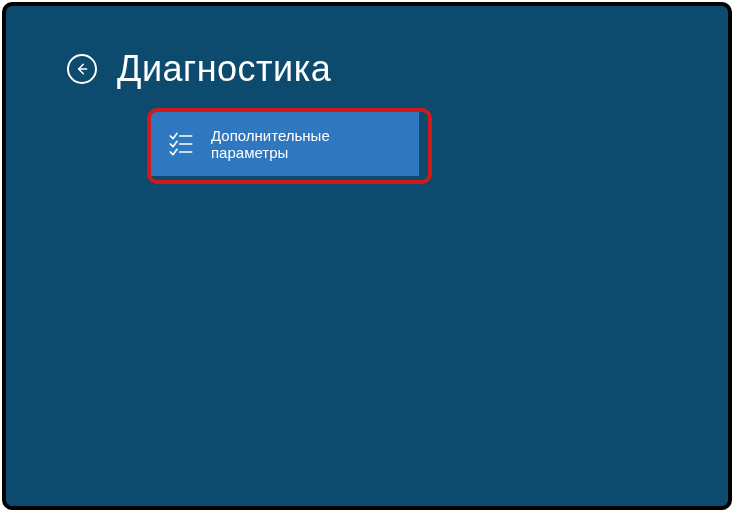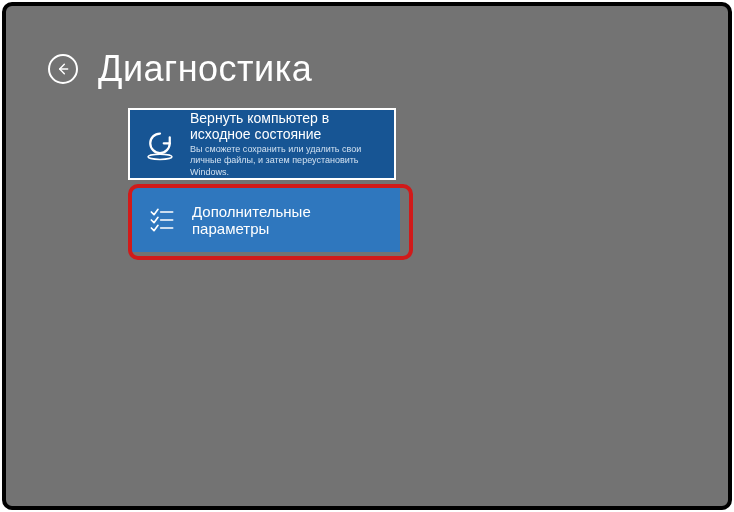--- a/index.html
+++ b/index.html
@@ -15,8 +15,9 @@
       top: 2px; left: 2px; right: 2px; bottom: 2px;
       border: 4px solid #000;
       border-radius: 10px;
-      background: #737373;
+      background: #0c4a6e;
       overflow: hidden;
+      padding-left: 19px;
     }
     .header-row {
       display: flex;

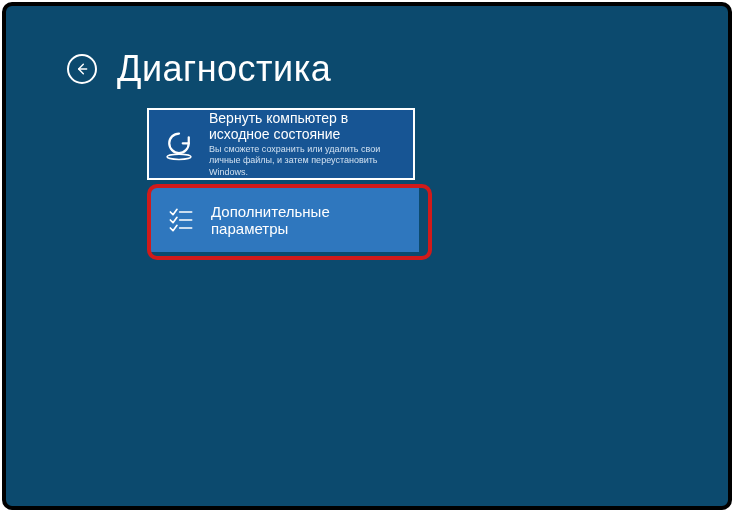--- a/index.html
+++ b/index.html
@@ -121,19 +121,6 @@
 
   <div class="tiles">
 
-    <div class="tile tile-reset">
-      <div class="tile-icon">
-        <svg viewBox="0 0 48 48">
-          <path d="M24 10 A13 13 0 1 0 37 23" stroke="#fff" stroke-width="3" fill="none" stroke-linecap="round"></path>
-          <path d="M37 15 L37 23 L29 23" stroke="#fff" stroke-width="3" fill="none" stroke-linecap="round" stroke-linejoin="round"></path>
-          <ellipse cx="24" cy="41" rx="16" ry="3.5" fill="none" stroke="#fff" stroke-width="2"></ellipse>
-        </svg>
-      </div>
-      <div class="tile-text">
-        <div class="tile-title">Вернуть компьютер в исходное состояние</div>
-        <div class="tile-desc">Вы сможете сохранить или удалить свои личные файлы, и затем переустановить Windows.</div>
-      </div>
-    </div>
 
     <div class="highlight-wrap">
       <div class="tile tile-adv">

